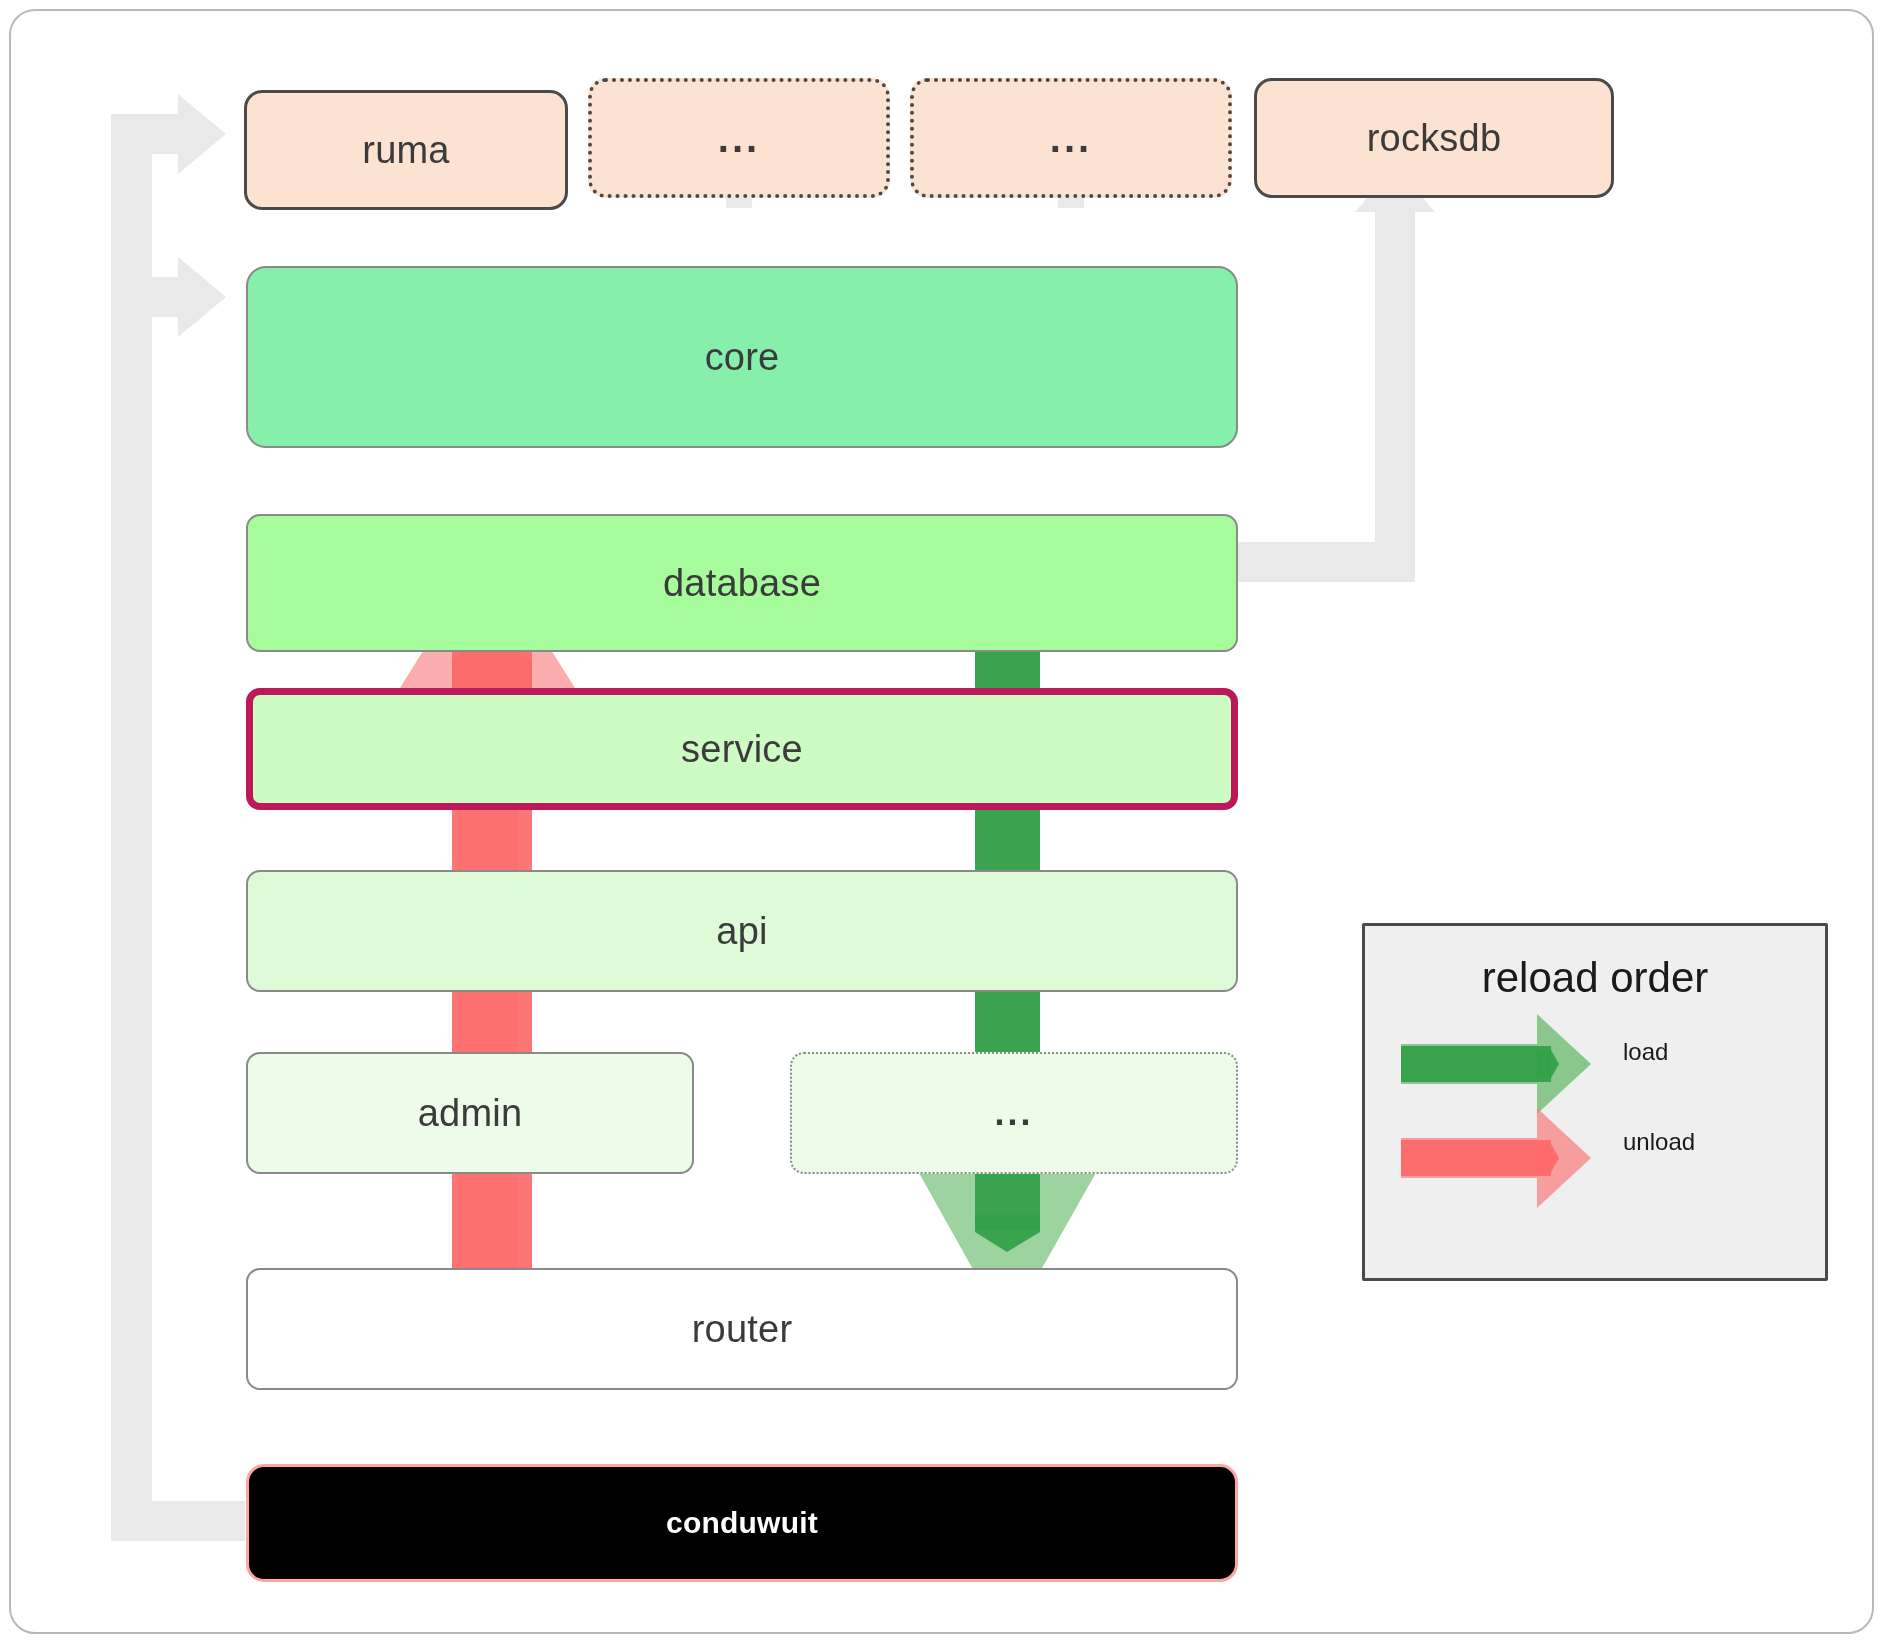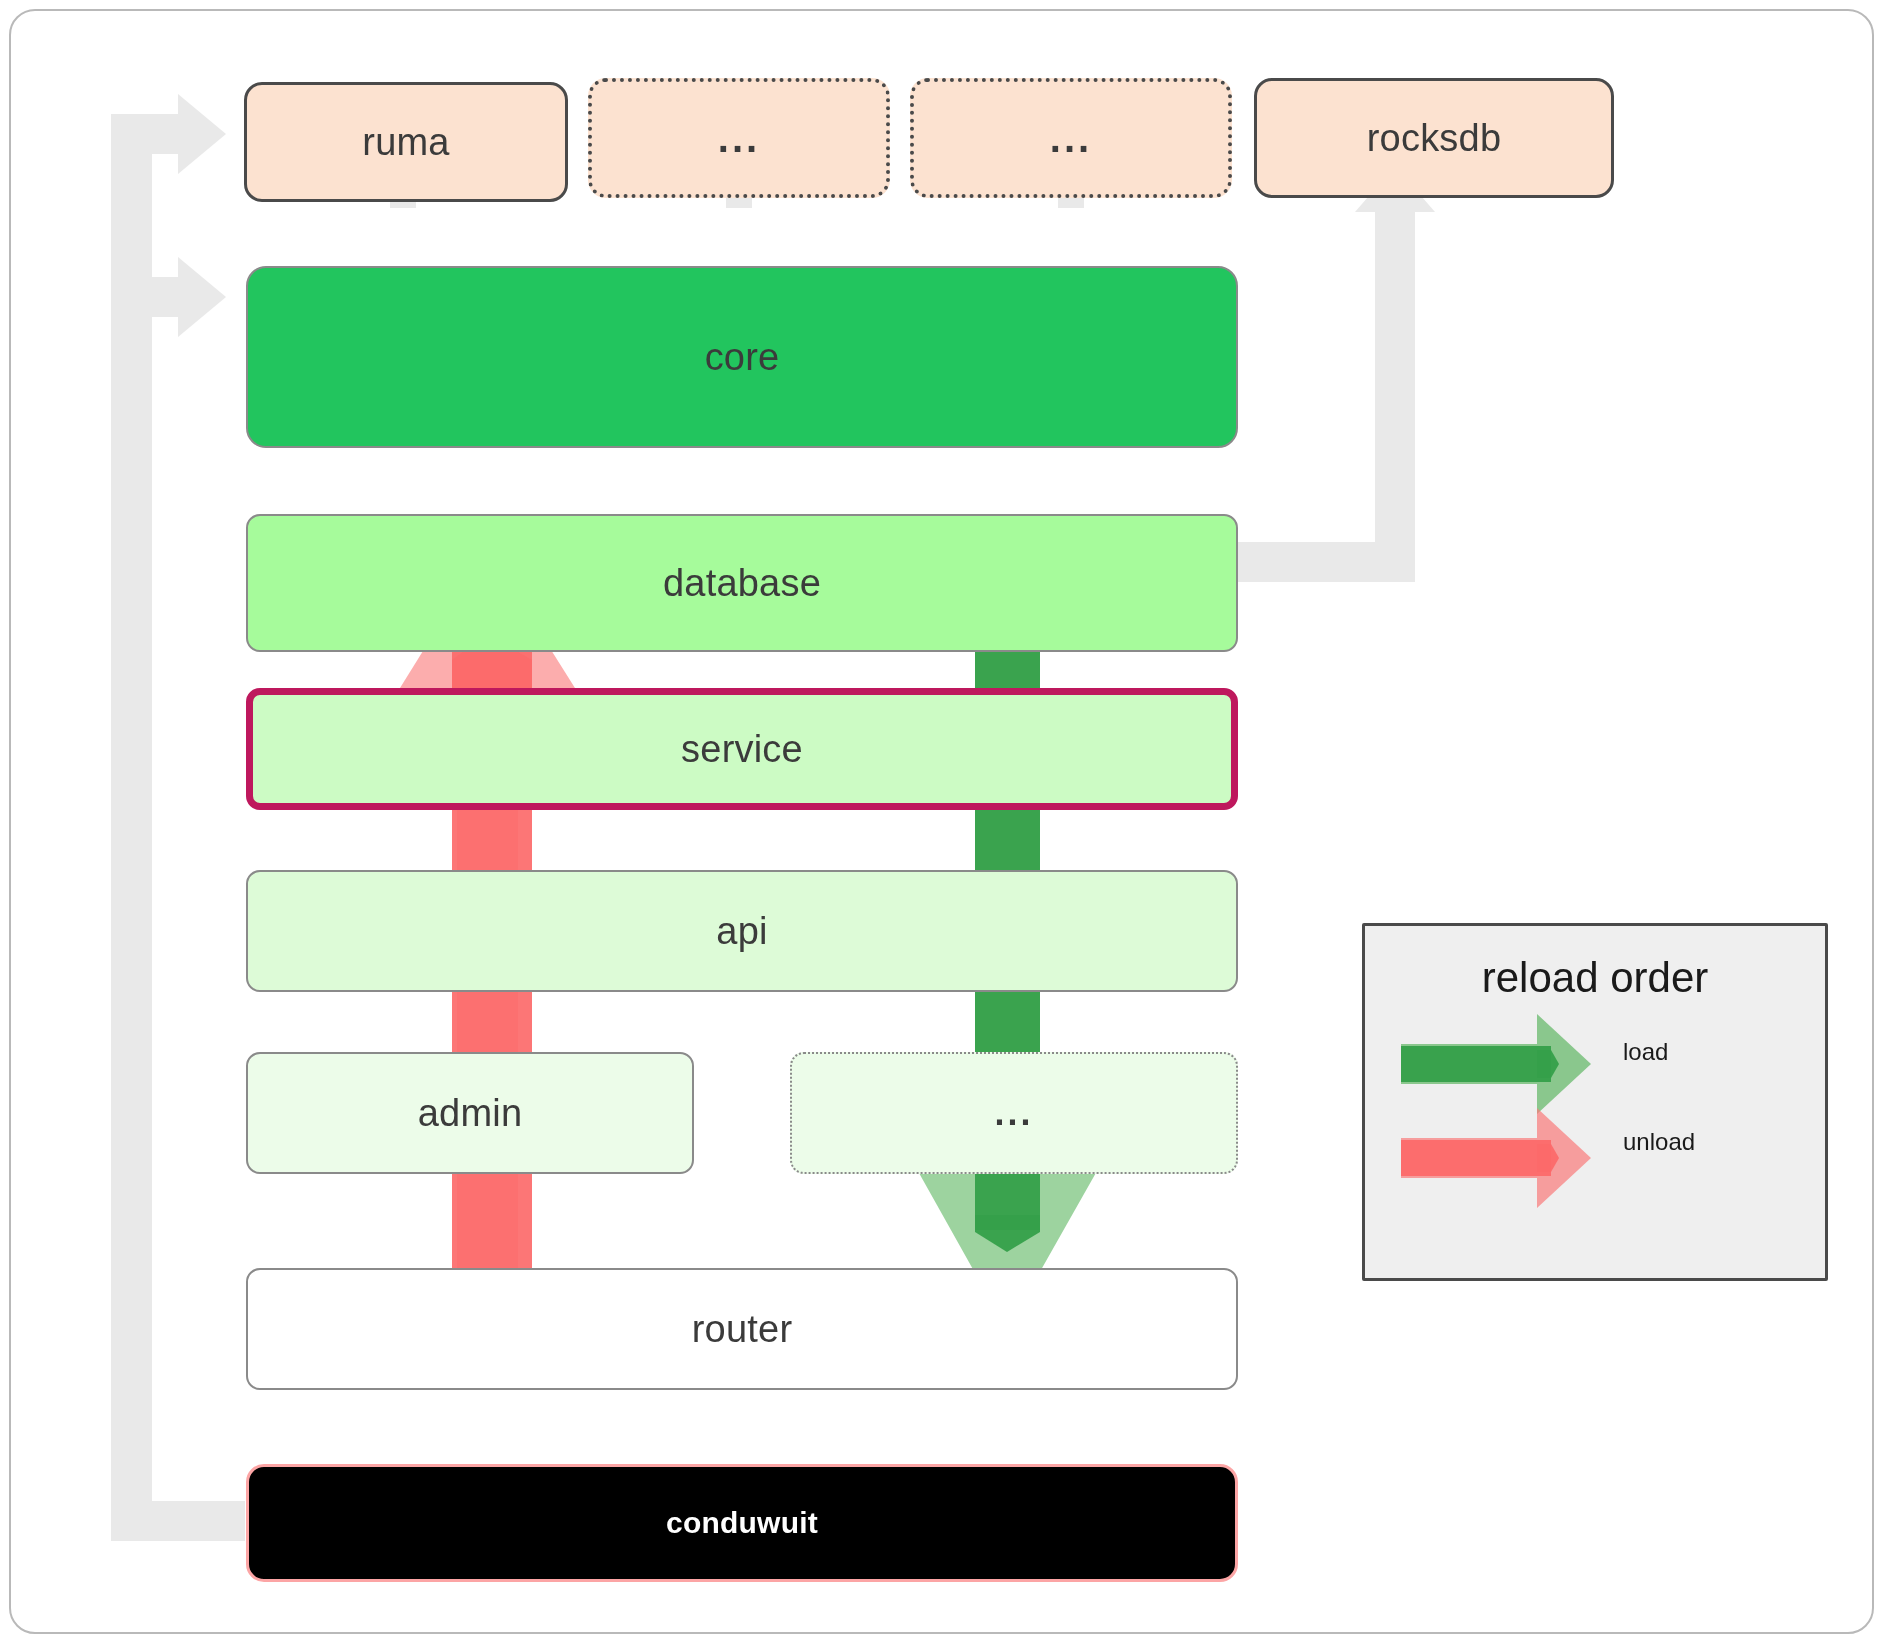--- a/index.html
+++ b/index.html
@@ -163,7 +163,7 @@
     </g>
   </svg>
 
-  <div class="node dep" style="left:244px; top:82px; width:324px; height:120px;">
+  <div class="node dep" style="left:244px; top:90px; width:324px; height:120px;">
     <span>ruma</span>
   </div>
 

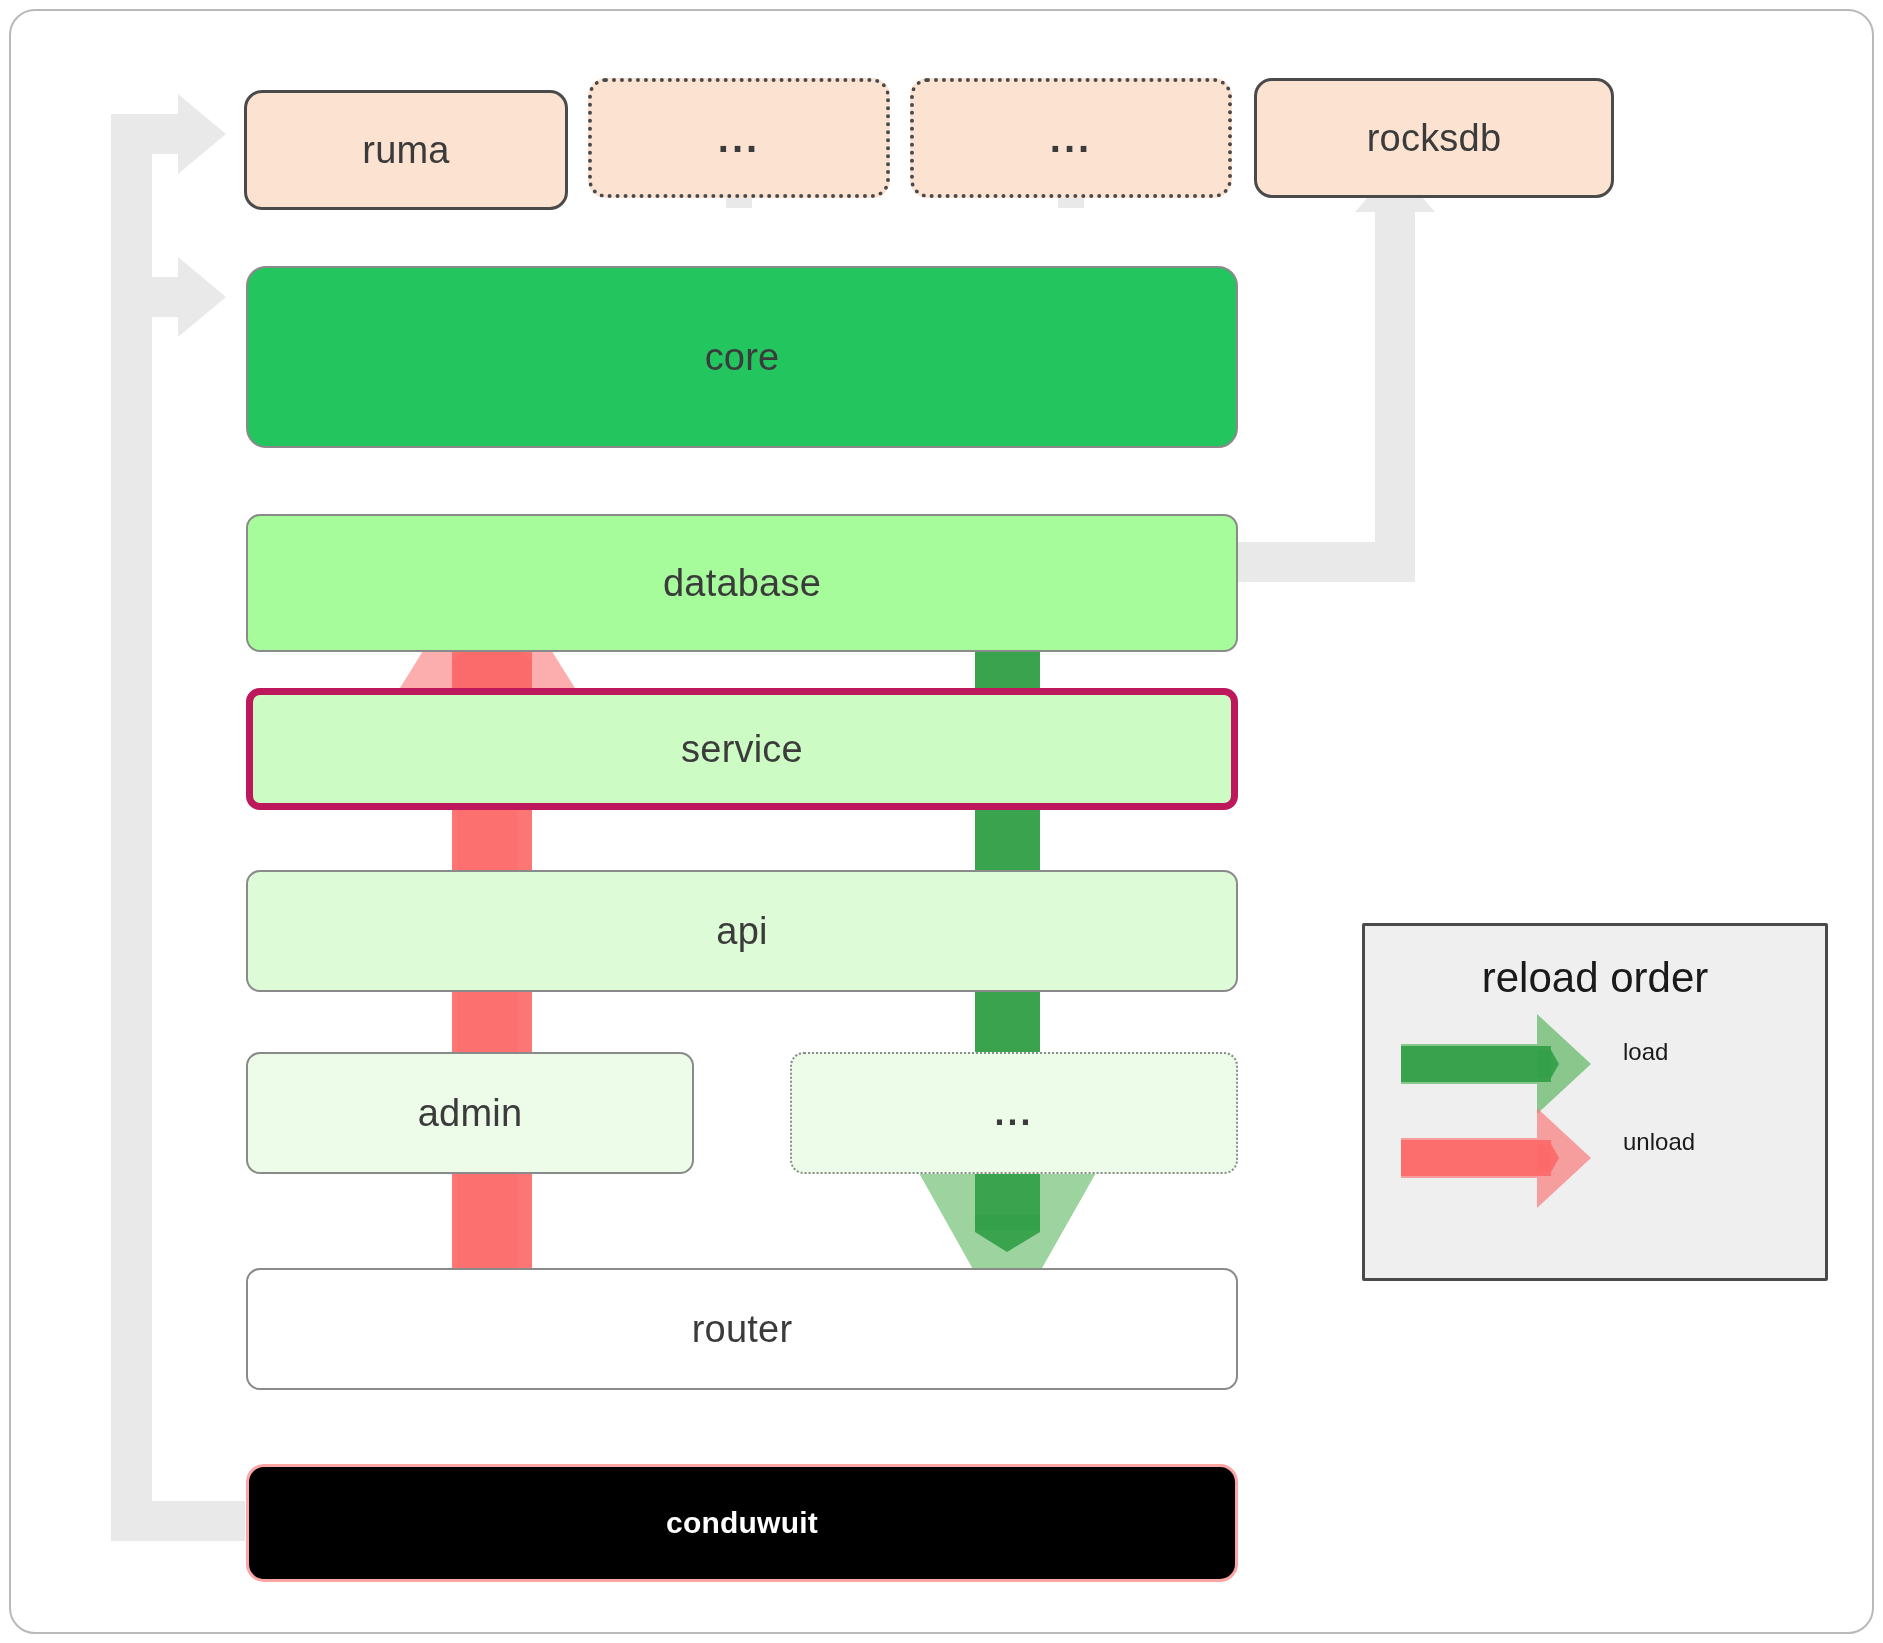--- a/index.html
+++ b/index.html
@@ -50,7 +50,7 @@
   .dep .ellipsis { font-size: 40px; font-weight: 700; letter-spacing: 3px; }
 
   .core {
-    background: #22c55e;
+    background: #86efac;
     border: 2px solid #8a8a8a;
     border-radius: 20px;
   }

